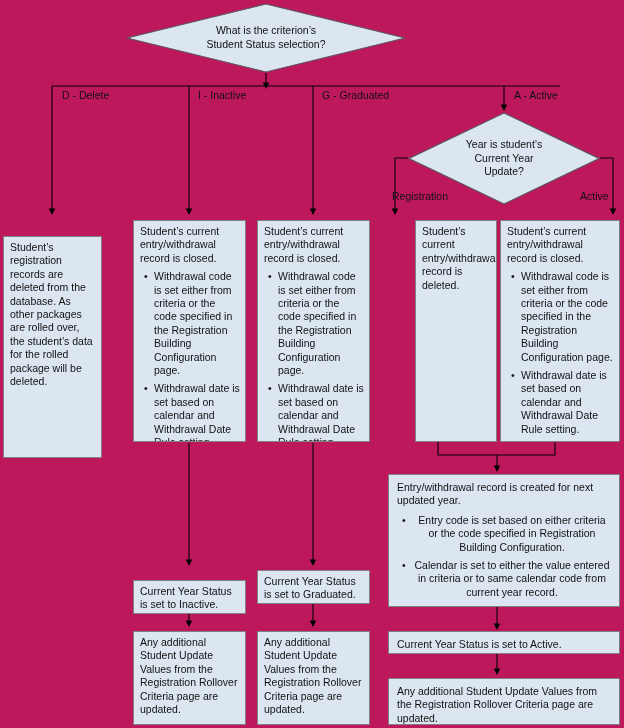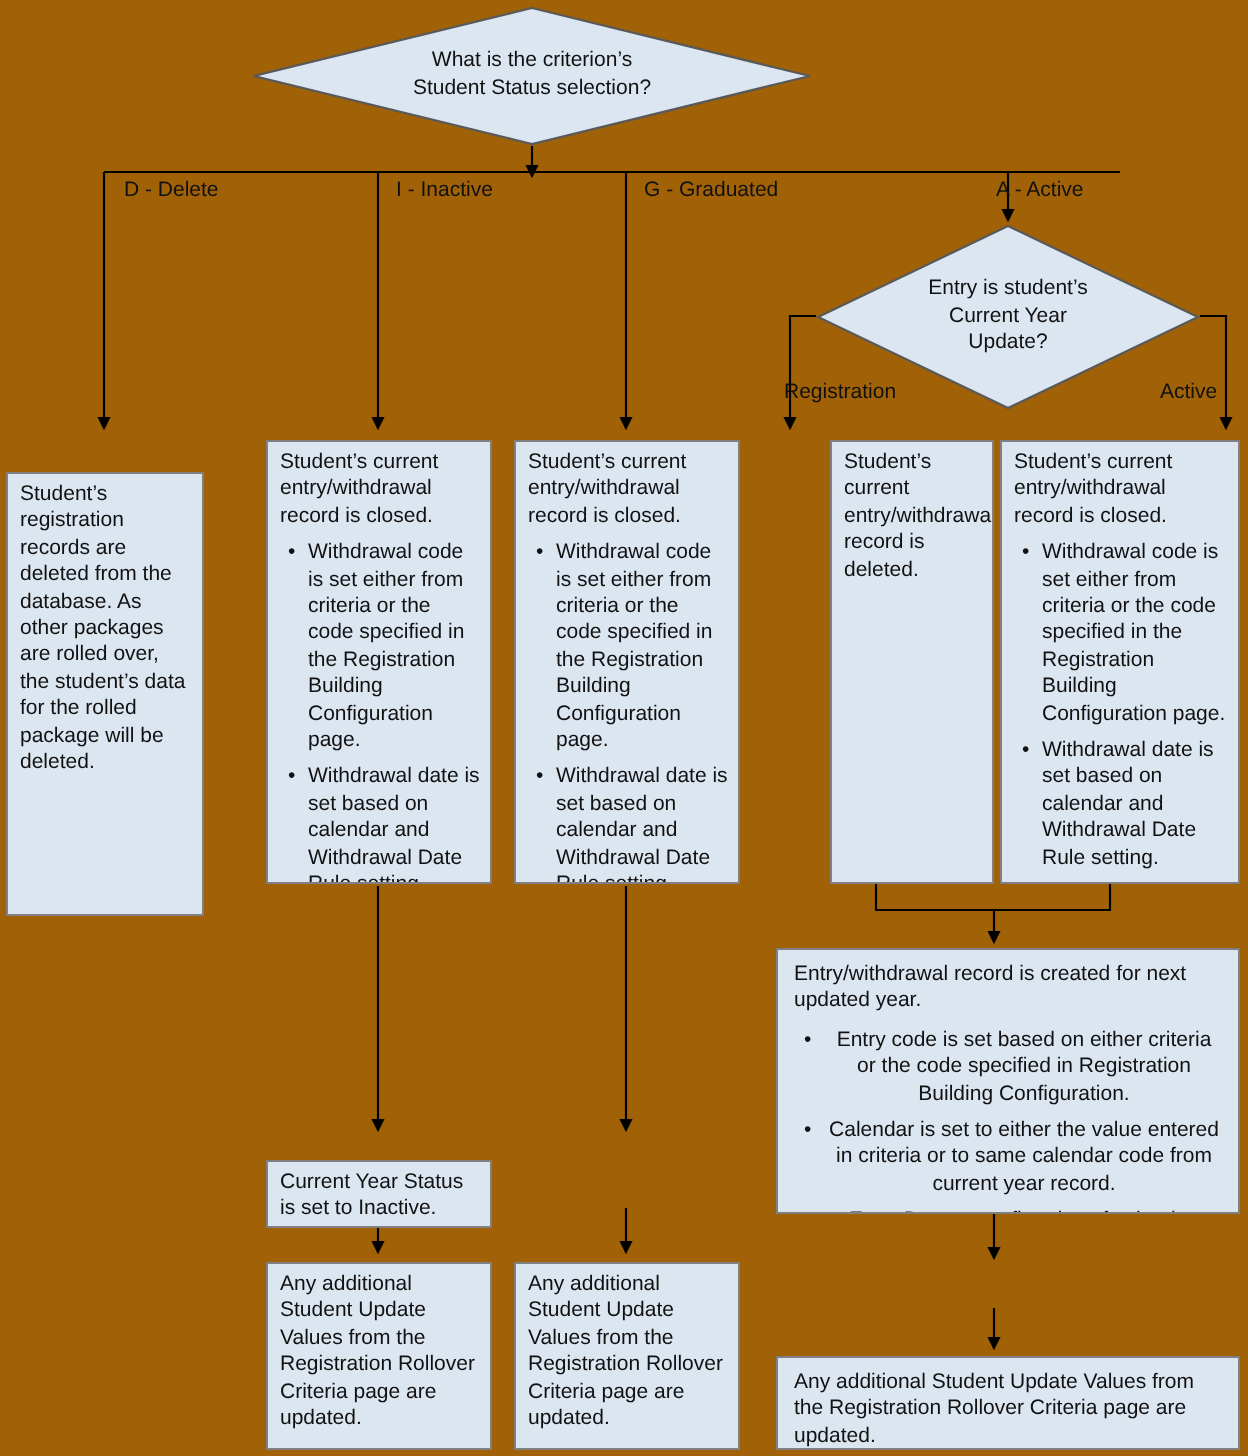--- a/index.html
+++ b/index.html
@@ -16,7 +16,7 @@
     width: 624px;
     height: 728px;
     overflow: hidden;
-    background: #a16207;
+    background: #be185d;
   }
   .lines {
     position: absolute;

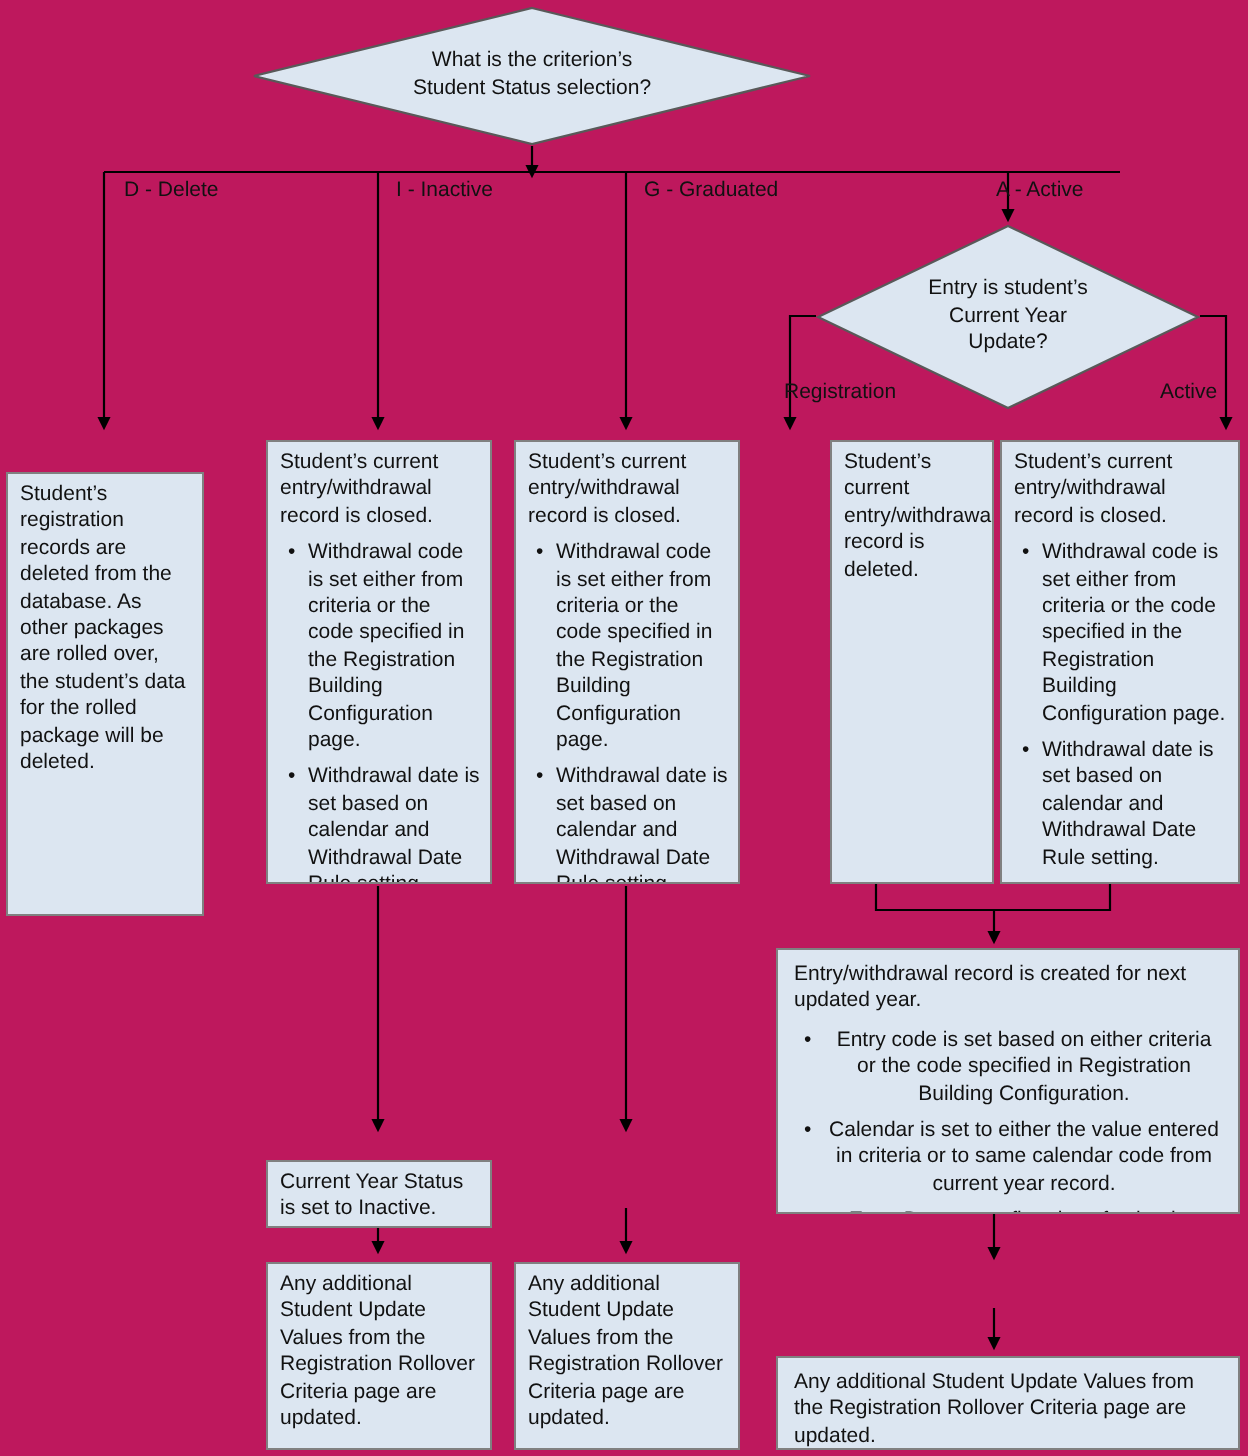--- a/index.html
+++ b/index.html
@@ -150,7 +150,7 @@
   <div class="edge-label" style="left:62px; top:89px;">D - Delete</div>
   <div class="edge-label" style="left:198px; top:89px;">I - Inactive</div>
   <div class="edge-label" style="left:322px; top:89px;">G - Graduated</div>
-  <div class="edge-label" style="left:498px; top:89px;">A - Active</div>
+  <div class="edge-label" style="left:514px; top:89px;">A - Active</div>
 
   <div class="diamond" style="left:408px; top:112px; width:192px; height:93px;">
     <svg width="192" height="93">

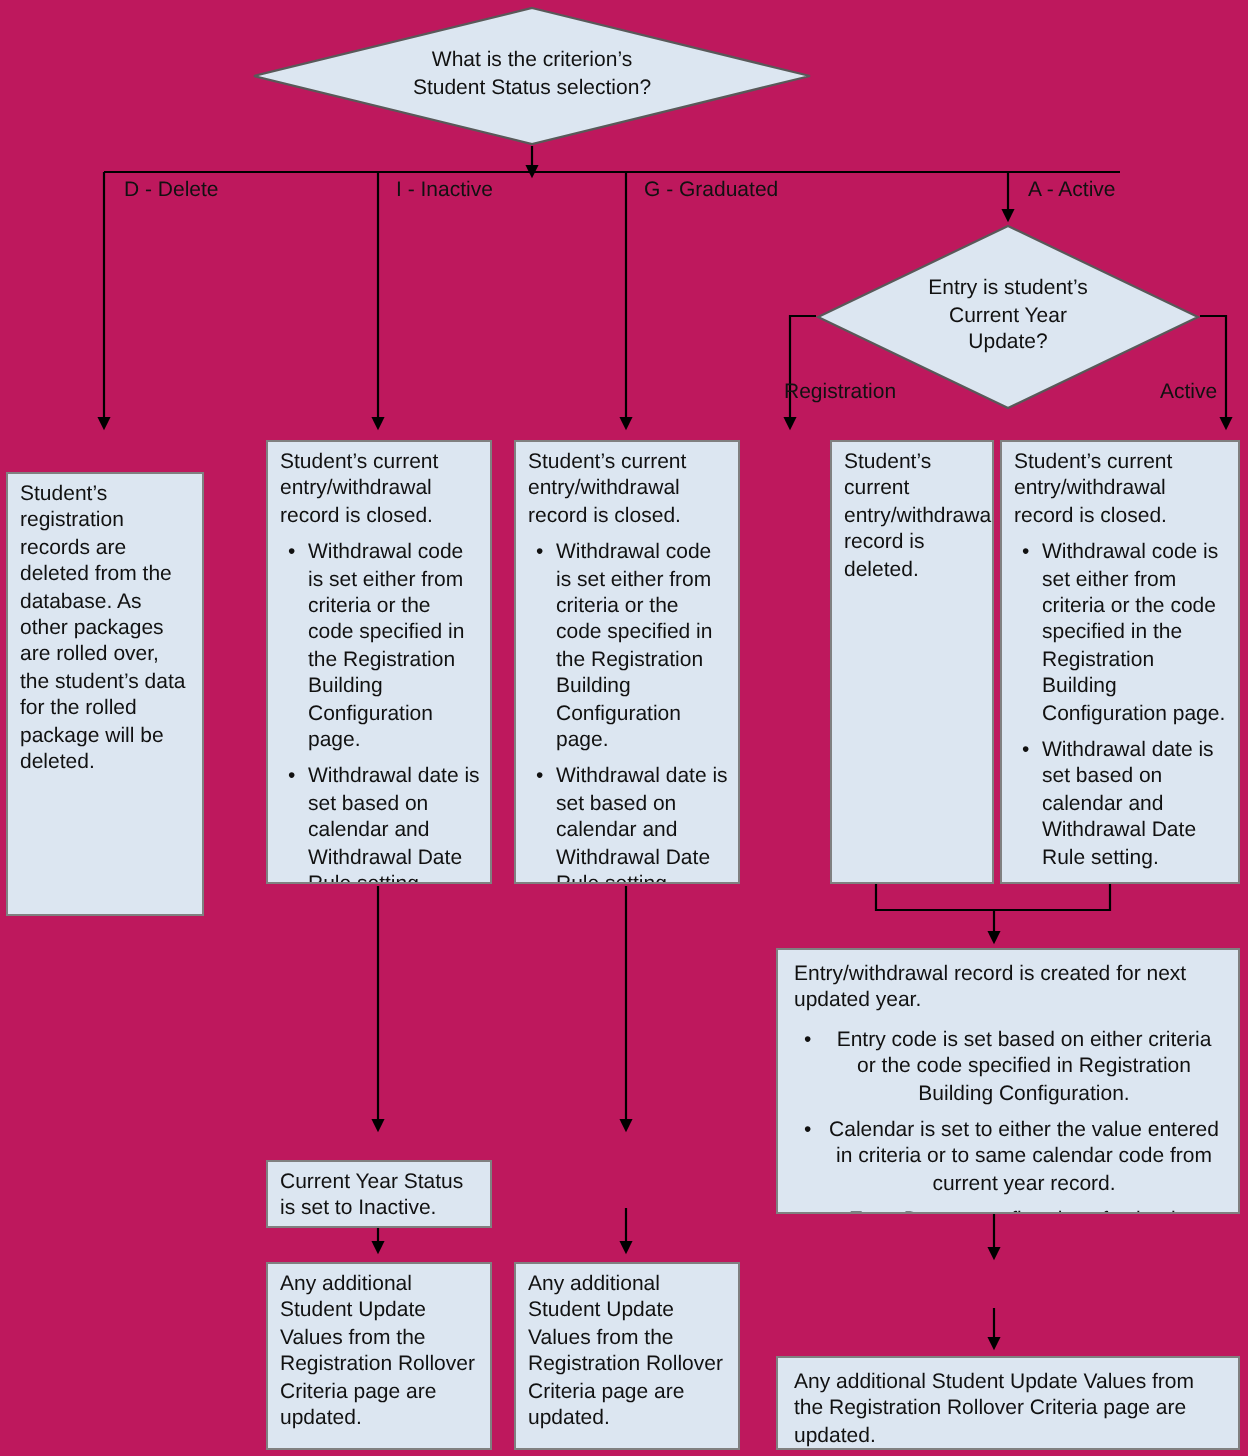--- a/index.html
+++ b/index.html
@@ -157,7 +157,7 @@
       <polygon points="96,1 191,46.5 96,92 1,46.5" fill="#dce6f1" stroke="#595959" stroke-width="1.1"></polygon>
     </svg>
     <div class="dtext">
-      <div>Entry is student’s</div>
+      <div>Year is student’s</div>
       <div>Current Year</div>
       <div>Update?</div>
     </div>

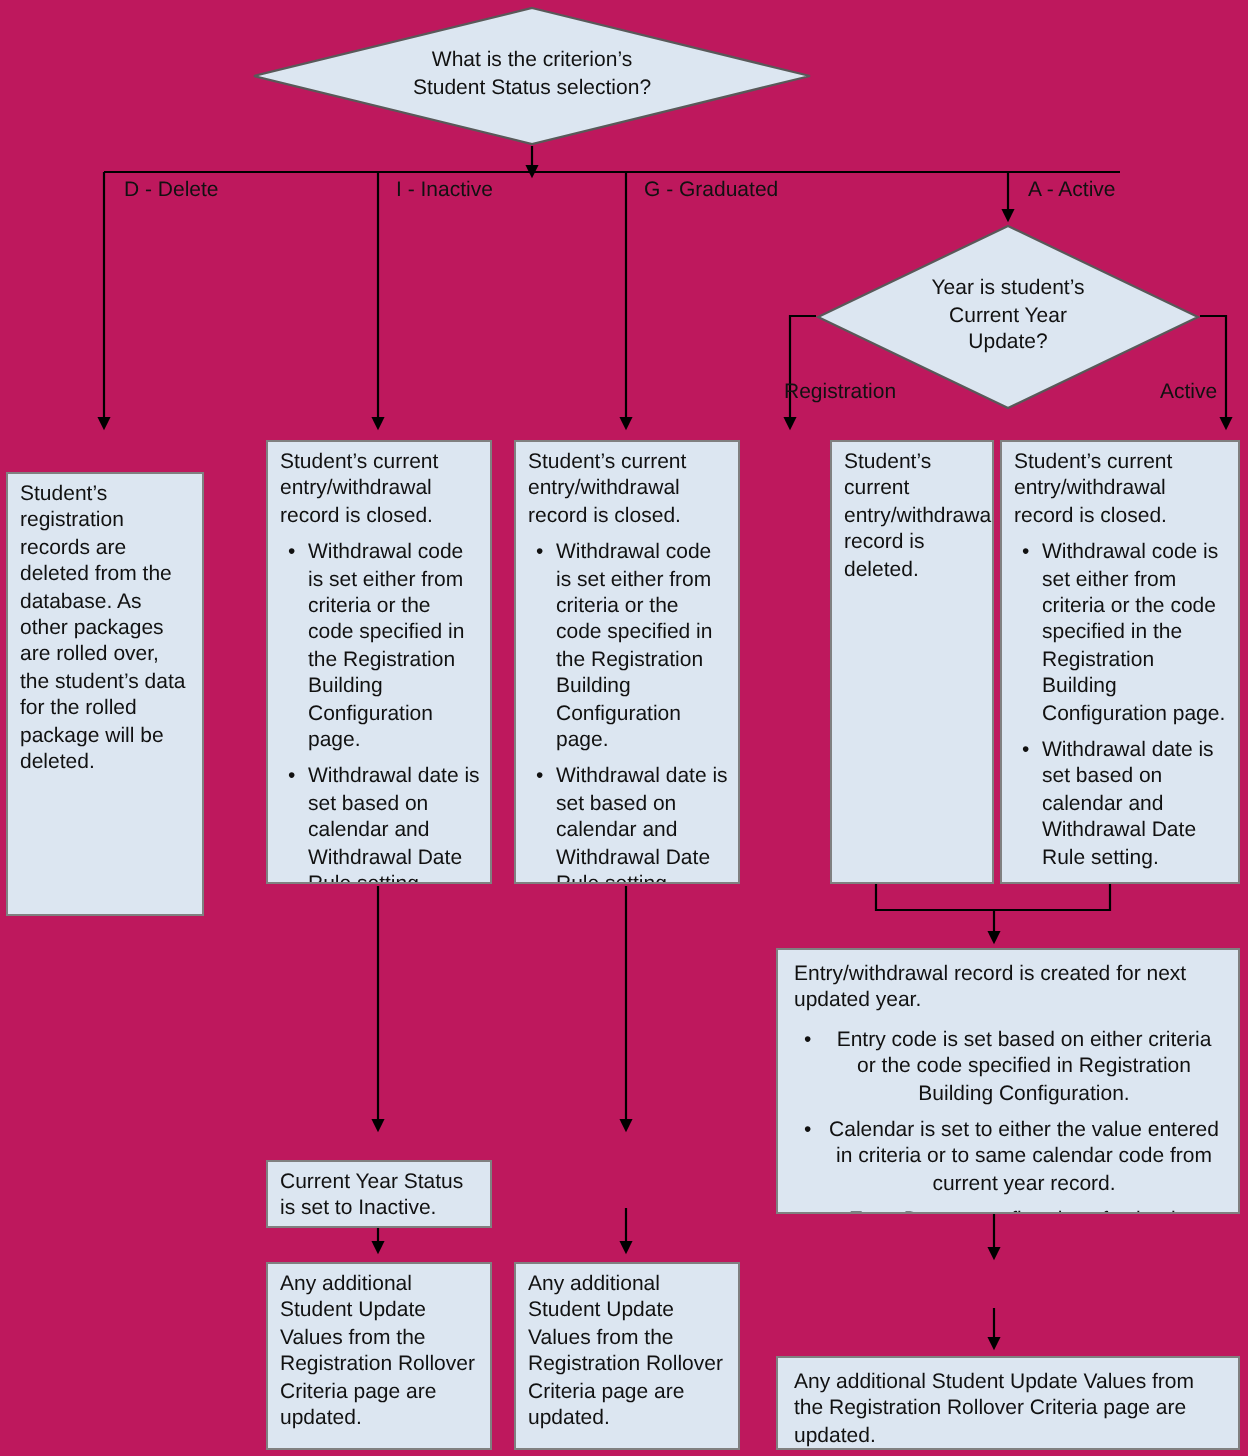--- a/index.html
+++ b/index.html
@@ -211,6 +211,9 @@
     <p>Current Year Status is set to Inactive.</p>
   </div>
 
+  <div class="node" style="left:257px; top:570px; width:113px; height:34px;">
+    <p>Current Year Status is set to Graduated.</p>
+  </div>
 
 
   <div class="node" style="left:133px; top:631px; width:113px; height:94px;">

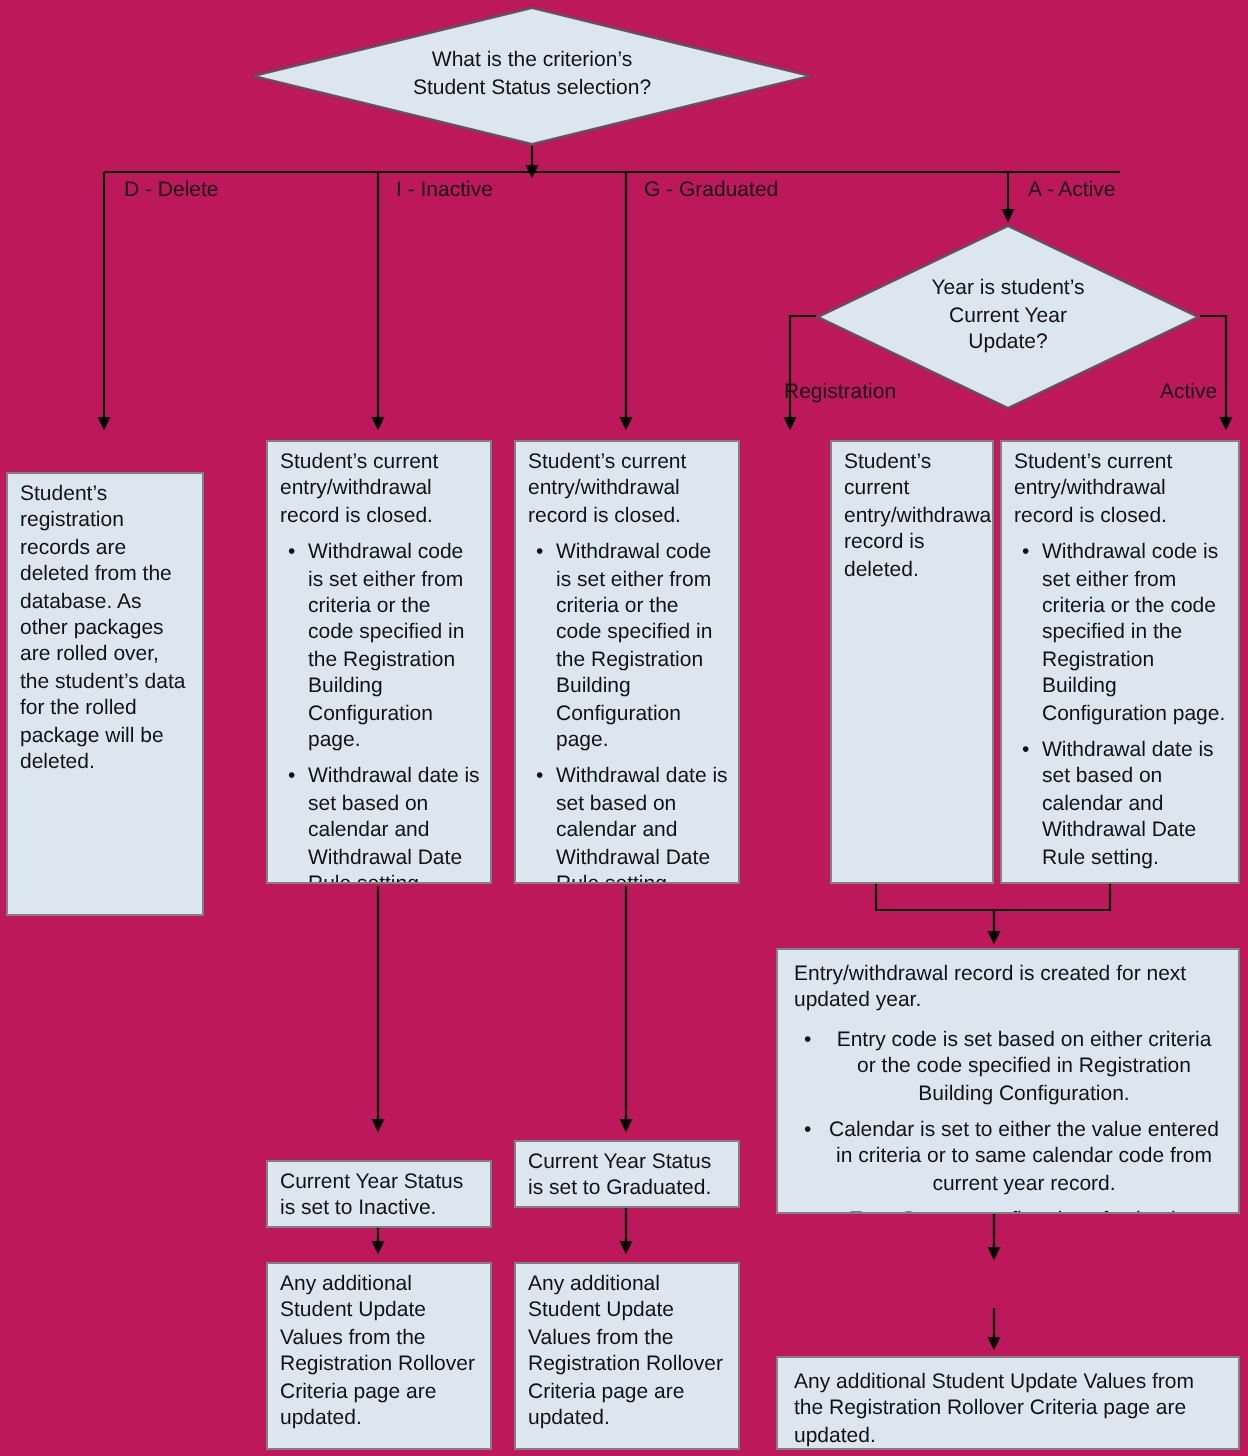--- a/index.html
+++ b/index.html
@@ -215,6 +215,9 @@
     <p>Current Year Status is set to Graduated.</p>
   </div>
 
+  <div class="node wide-node" style="left:388px; top:631px; width:232px; height:23px;">
+    <p>Current Year Status is set to Active.</p>
+  </div>
 
   <div class="node" style="left:133px; top:631px; width:113px; height:94px;">
     <p>Any additional Student Update Values from the Registration Rollover Criteria page are updated.</p>

